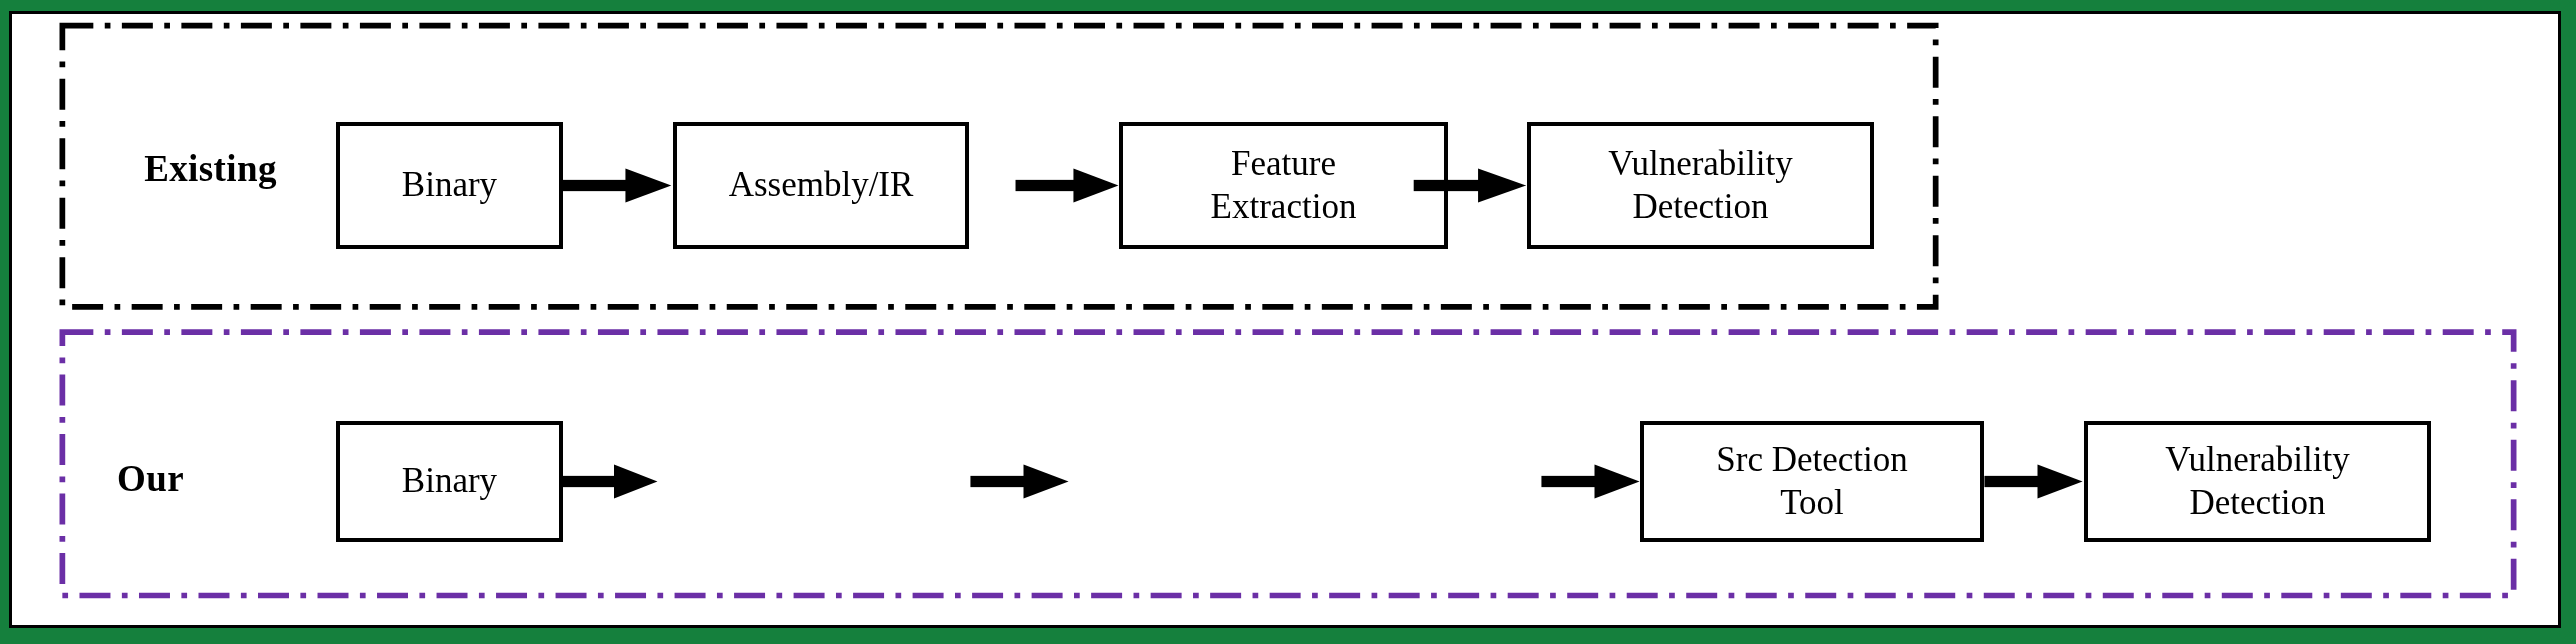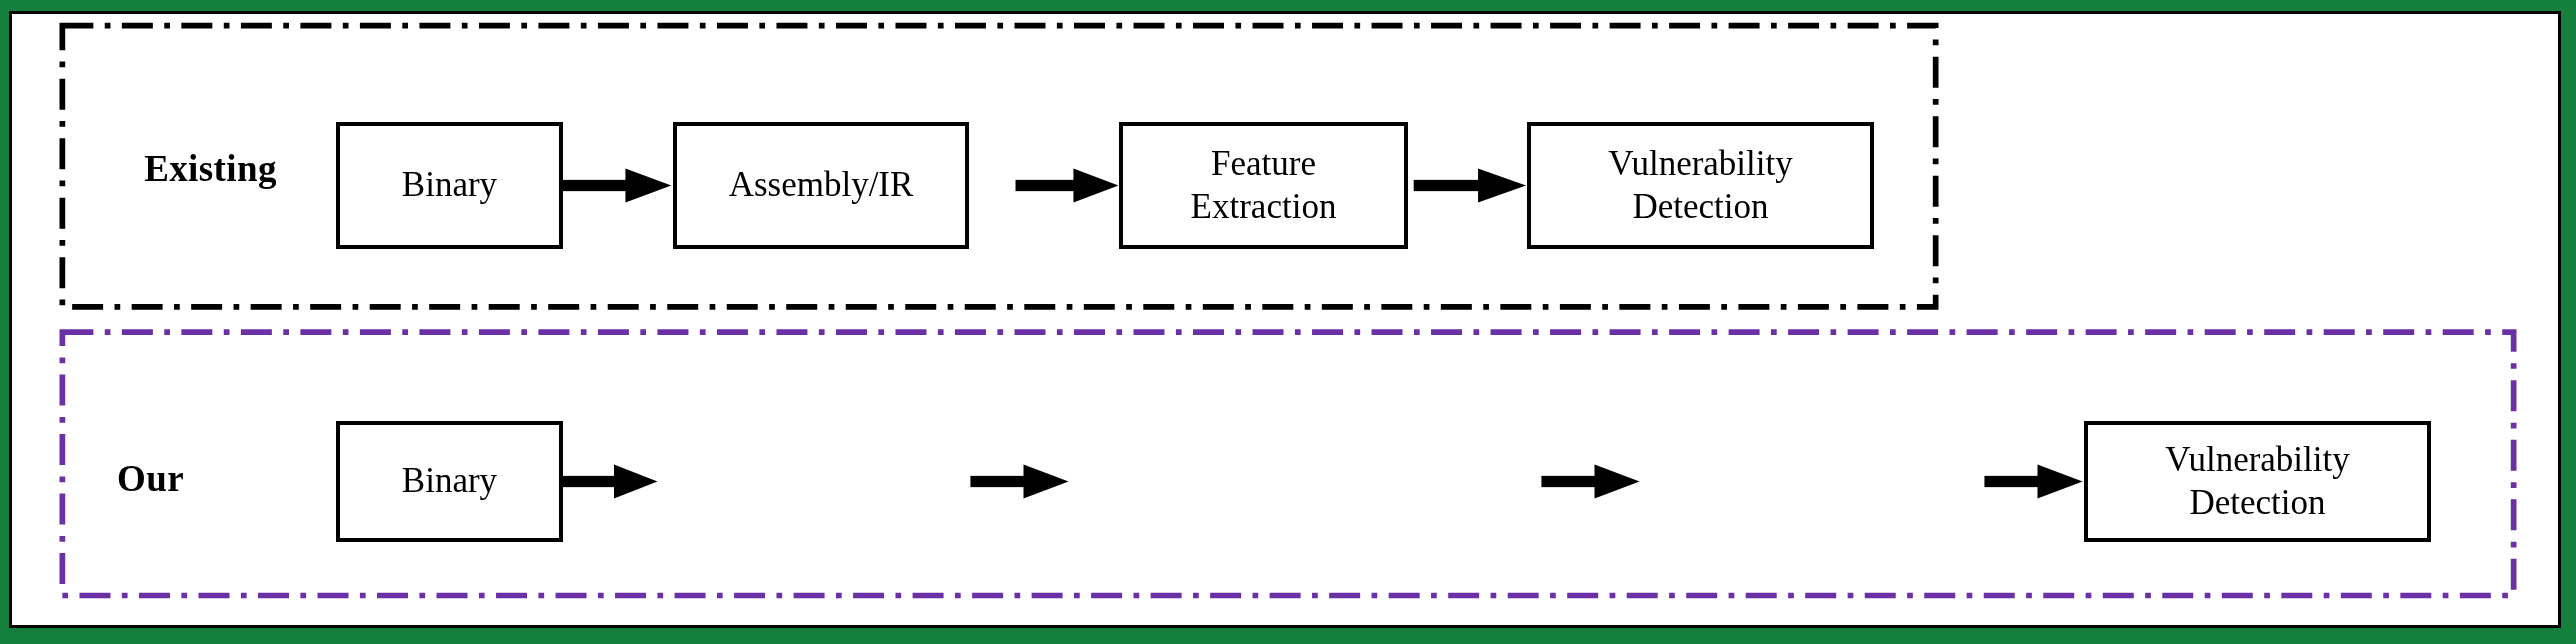--- a/index.html
+++ b/index.html
@@ -126,7 +126,7 @@
     </svg>
   </div>
 
-  <div class="node" style="left:1119px; top:122px; width:289px; height:127px;">
+  <div class="node" style="left:1119px; top:122px; width:329px; height:127px;">
     <span class="node-text">
       <span>Feature</span><br>
       <span>Extraction</span>

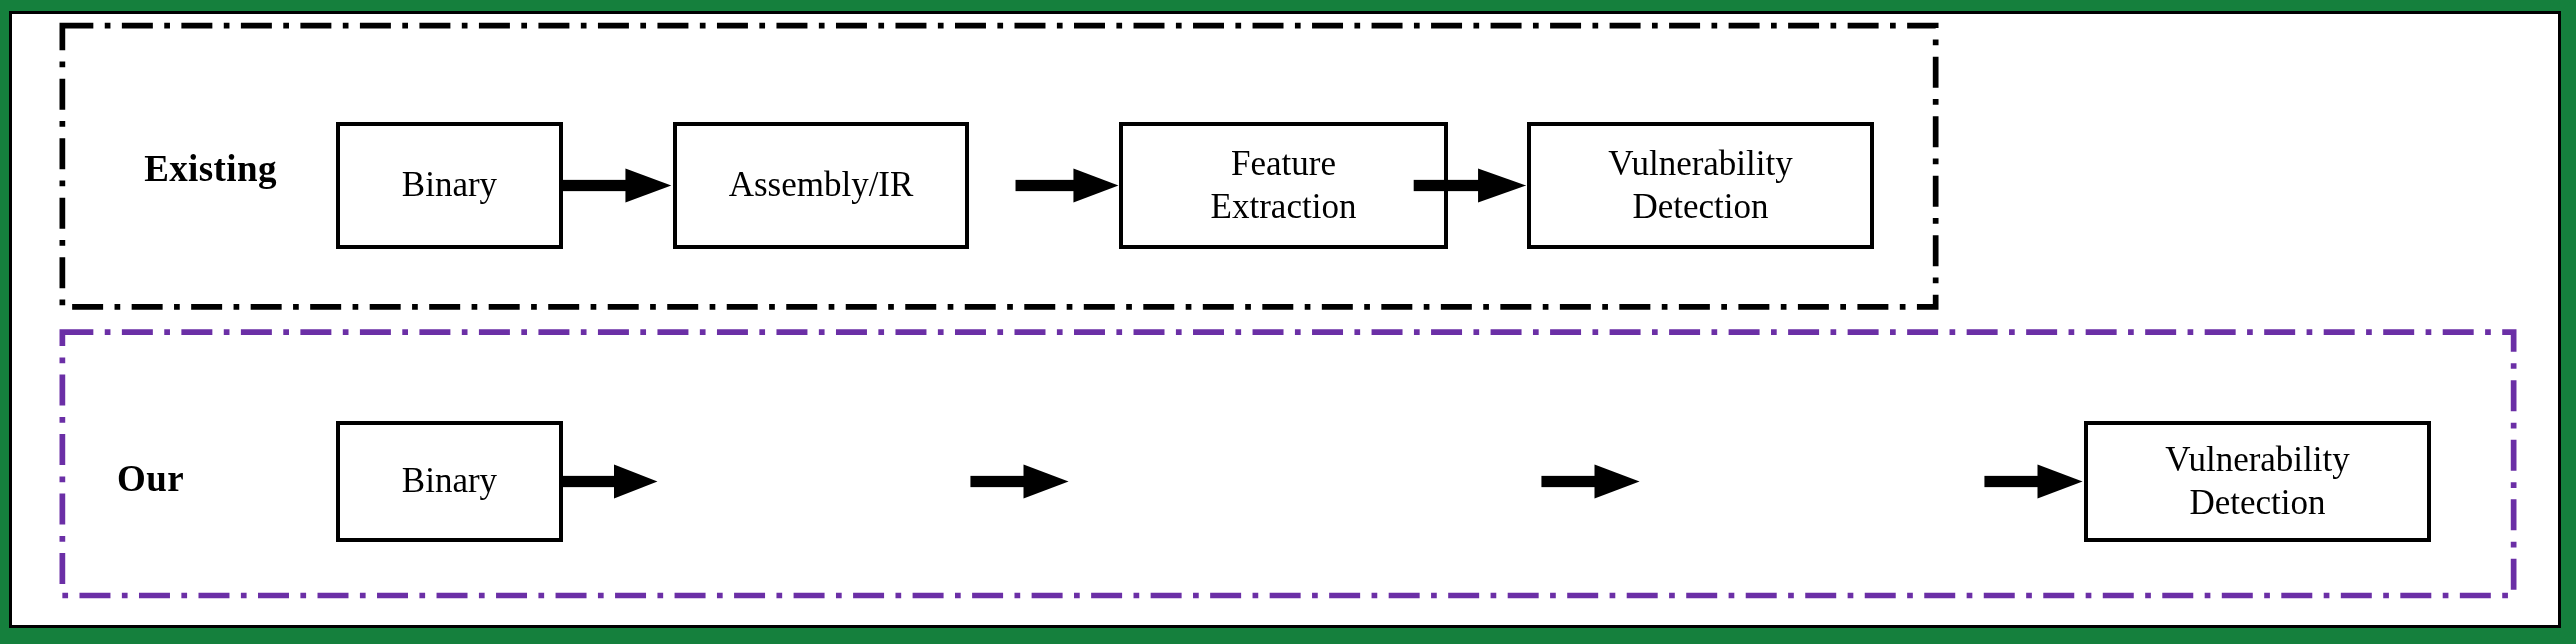--- a/index.html
+++ b/index.html
@@ -176,6 +176,12 @@
     </svg>
   </div>
 
+  <div class="node" style="left:1640px; top:421px; width:344px; height:121px;">
+    <span class="node-text">
+      <span>Src Detection</span><br>
+      <span>Tool</span>
+    </span>
+  </div>
 
   <div class="arrow" style="left:1984px; top:463px; width:99px;">
     <svg width="99" height="37" viewBox="0 0 122 46">

